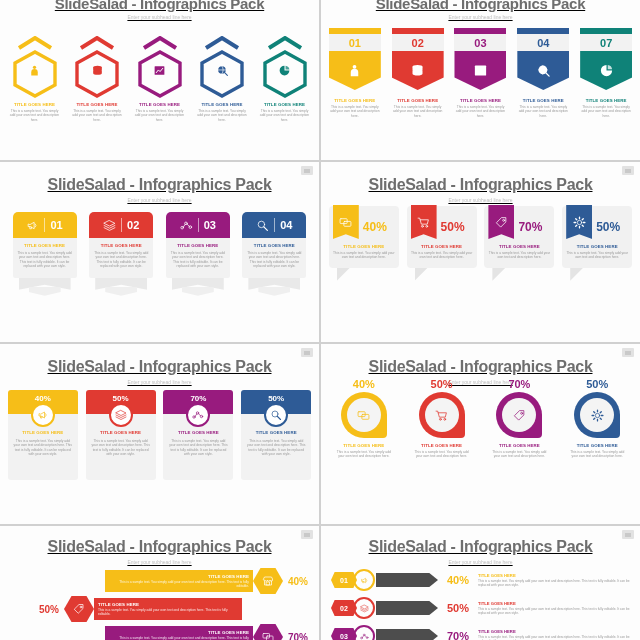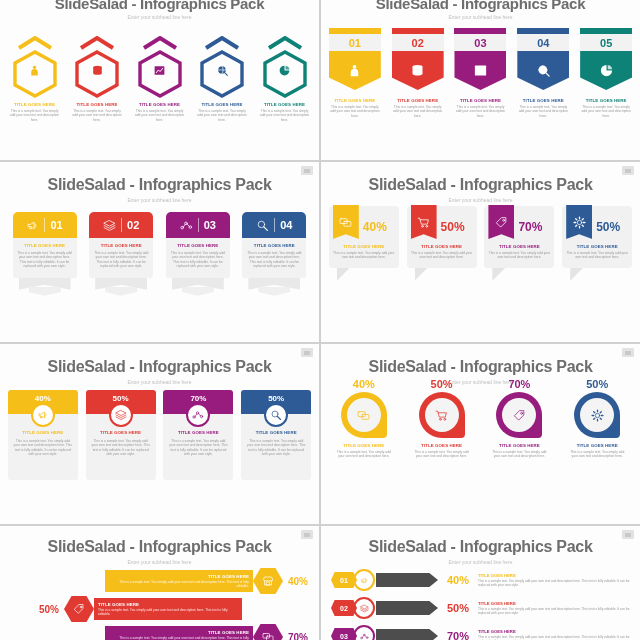--- a/index.html
+++ b/index.html
@@ -20,6 +20,7 @@
     background:#fdfdfd;
     position:relative;
     overflow:hidden;
+    text-decoration:underline;
   }
 
   

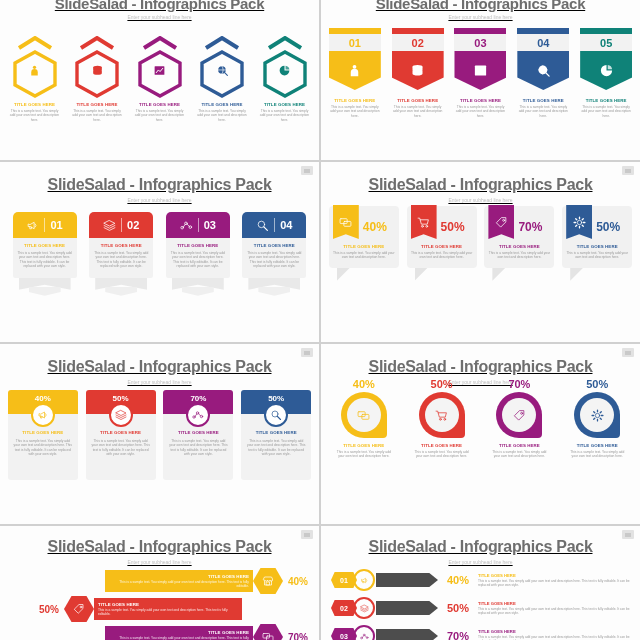--- a/index.html
+++ b/index.html
@@ -341,7 +341,7 @@
         <div class="pincol">
           <div class="pin">
       <div class="cap" style="background:#0F8278"></div>
-      <div class="num" style="color:#0F8278">05</div>
+      <div class="num" style="color:#0F8278">07</div>
       <div class="body" style="background:#0F8278">
         <svg viewBox="0 0 24 24" width="15" height="15" fill="#ffffff" stroke="#ffffff" stroke-width="0" stroke-linejoin="round" stroke-linecap="round">
                 <path d="M12 12V3a9 9 0 1 0 9 9z"></path>

